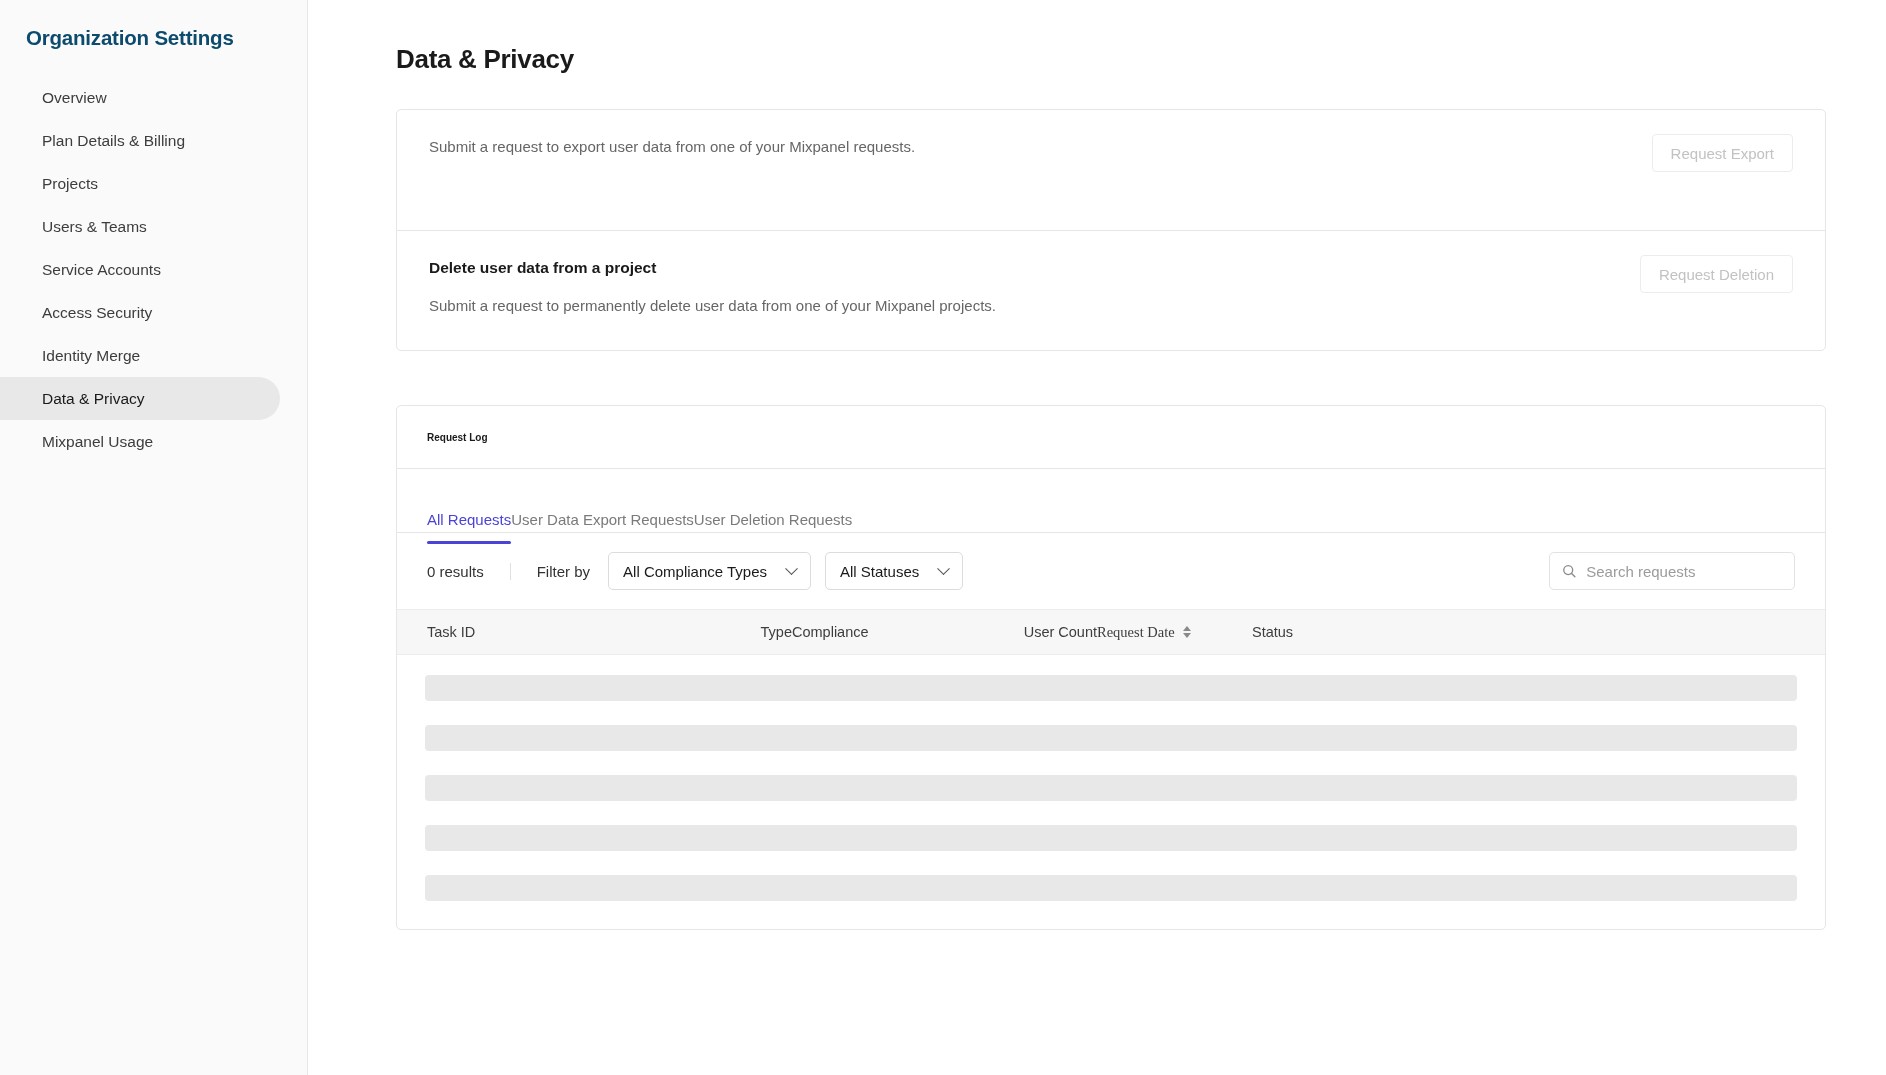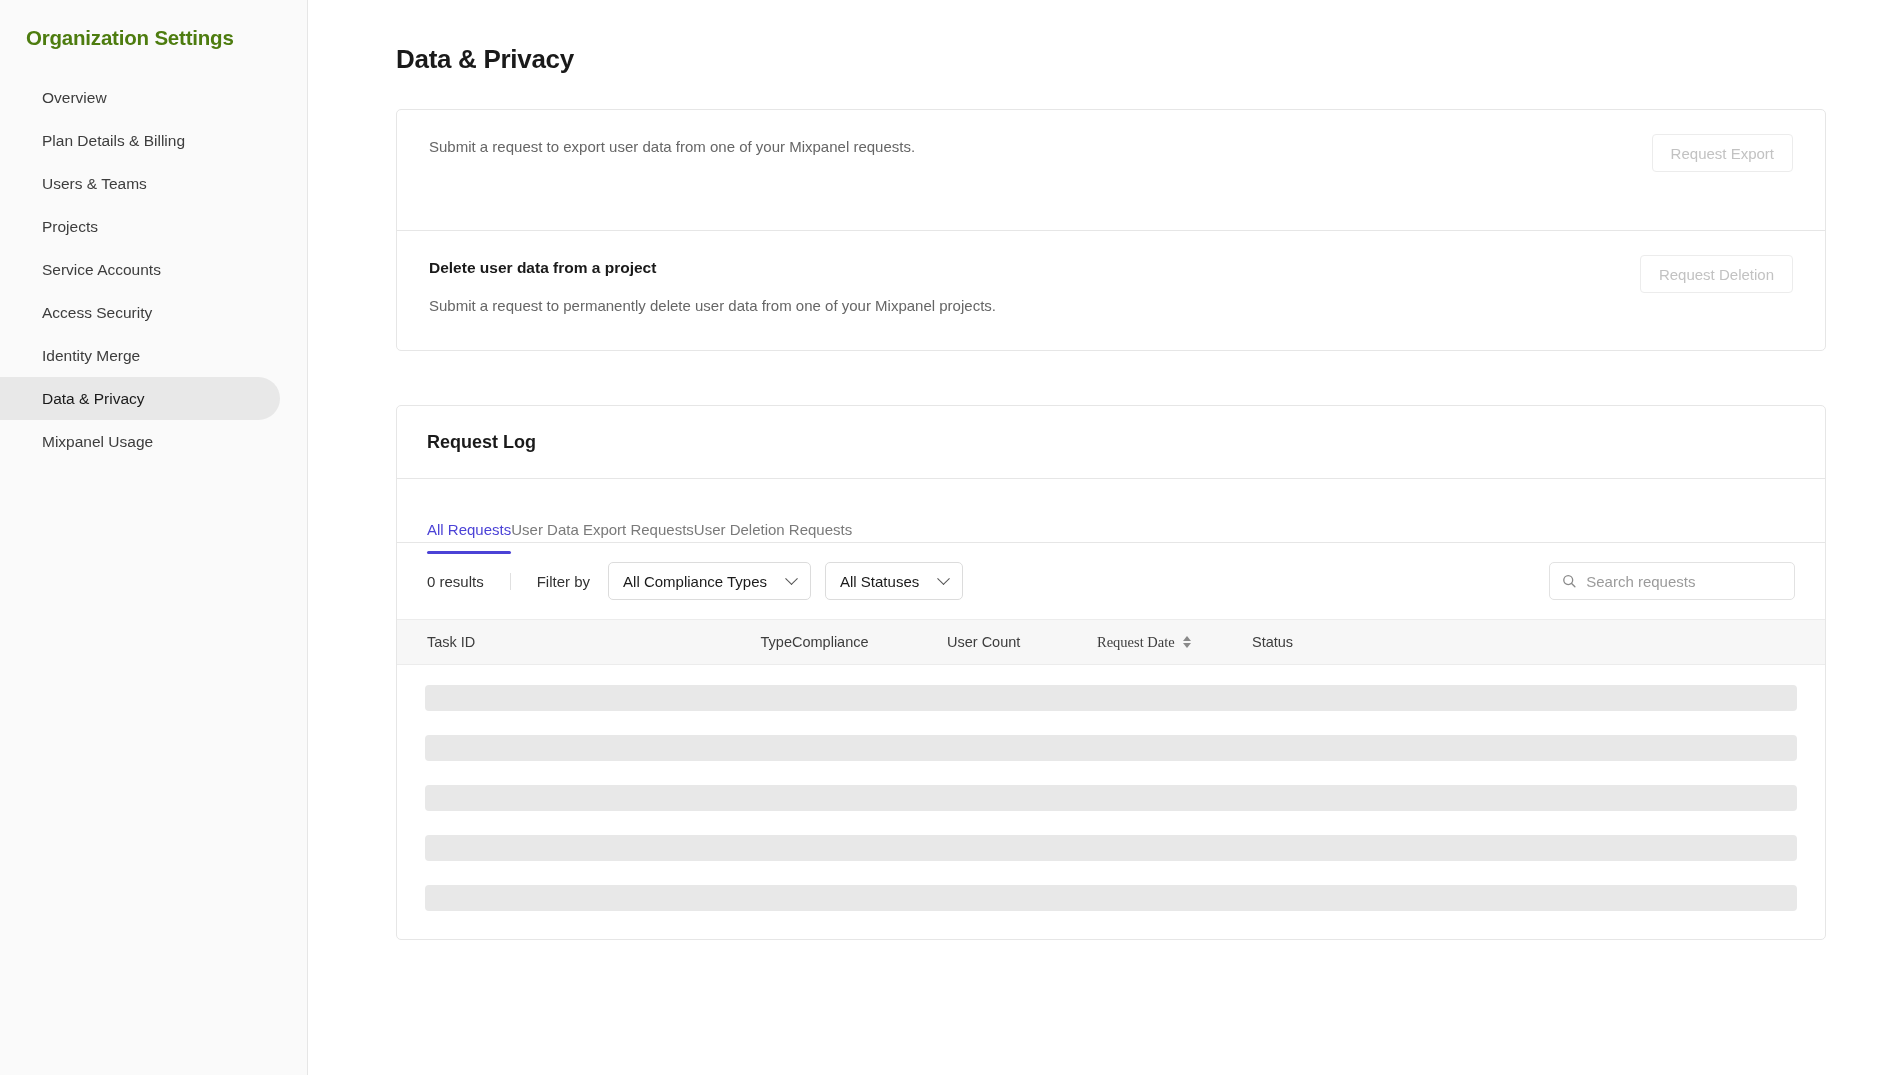--- a/index.html
+++ b/index.html
@@ -29,7 +29,7 @@
   .sidebar-title {
     font-size: 20.5px;
     font-weight: bold;
-    color: #4d7c0f;
+    color: #0c4a6e;
     padding: 0 26px;
     margin-bottom: 26px;
     letter-spacing: -0.2px;

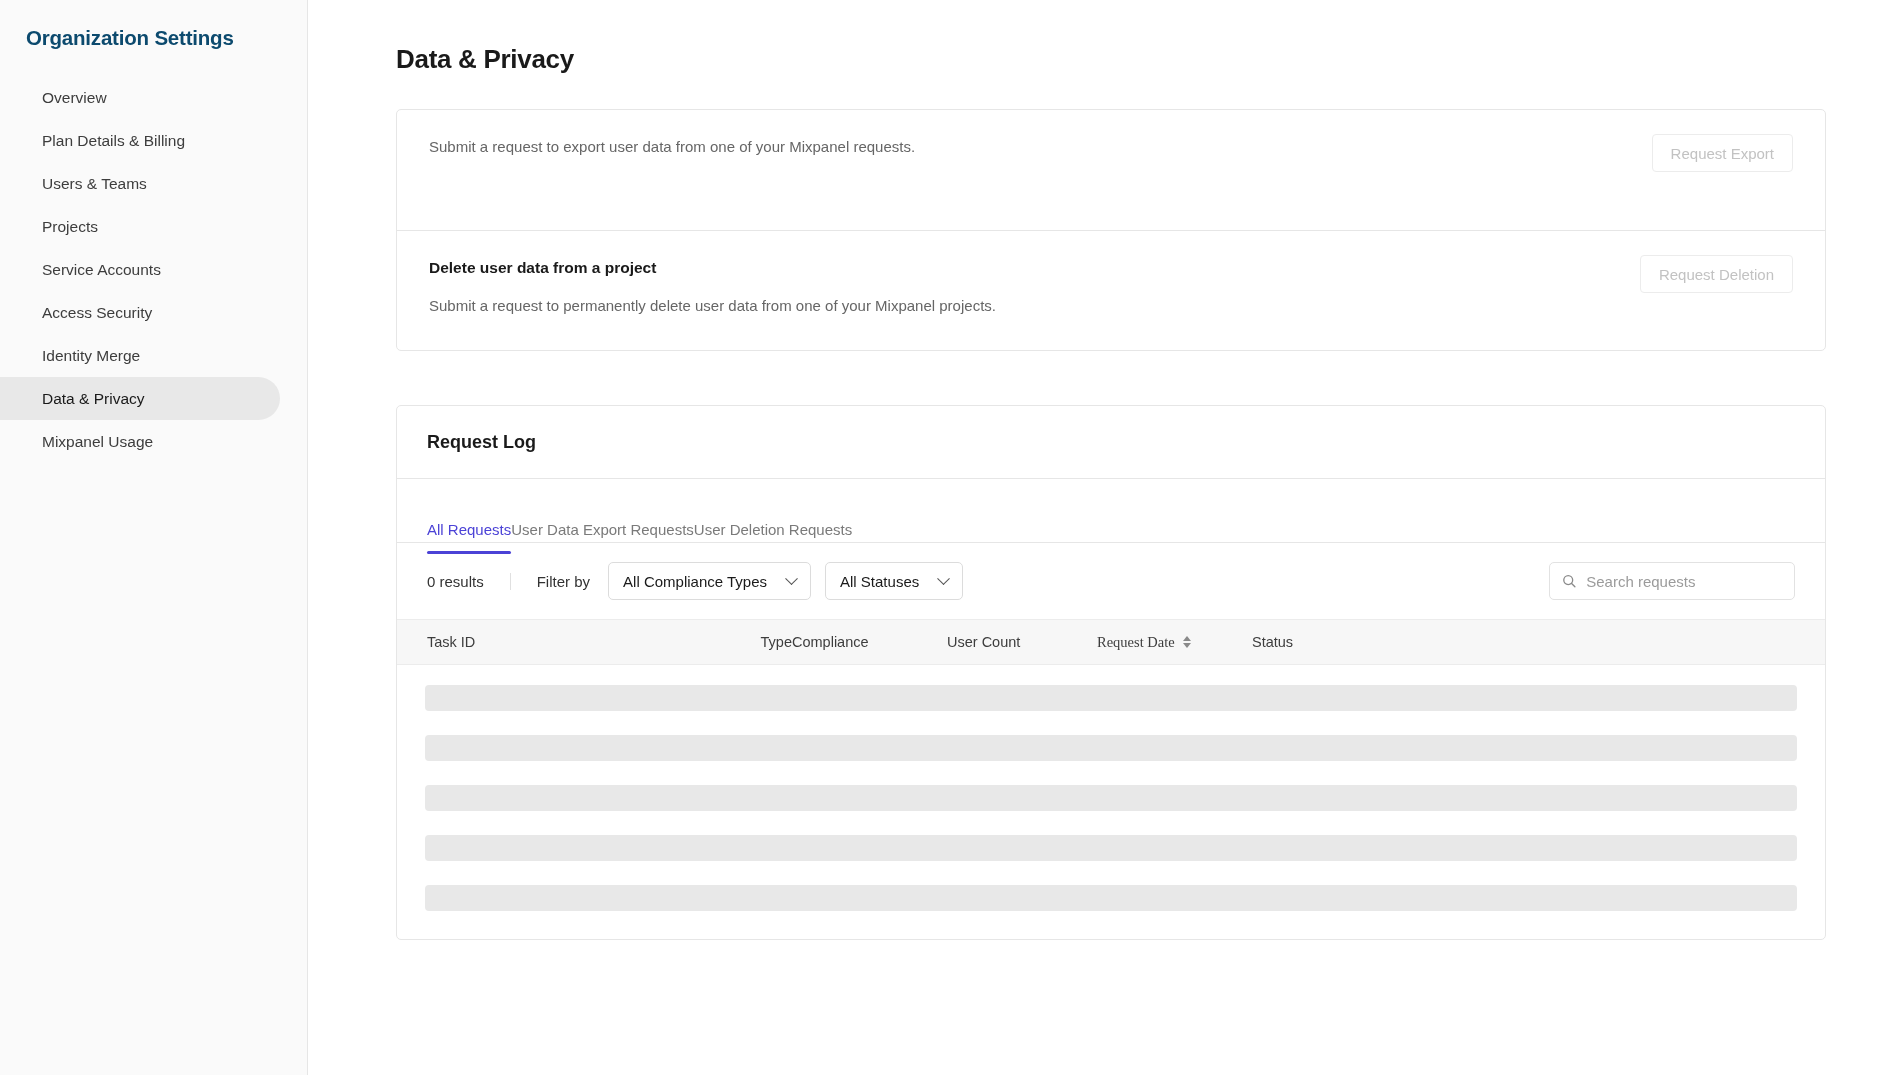--- a/index.html
+++ b/index.html
@@ -262,10 +262,10 @@
           <span>Plan Details &amp; Billing</span>
         </li>
       <li class="nav-item">
+          <span>Projects</span>
+        </li>
+      <li class="nav-item">
           <span>Users &amp; Teams</span>
-        </li>
-      <li class="nav-item">
-          <span>Projects</span>
         </li>
       <li class="nav-item">
           <span>Service Accounts</span>

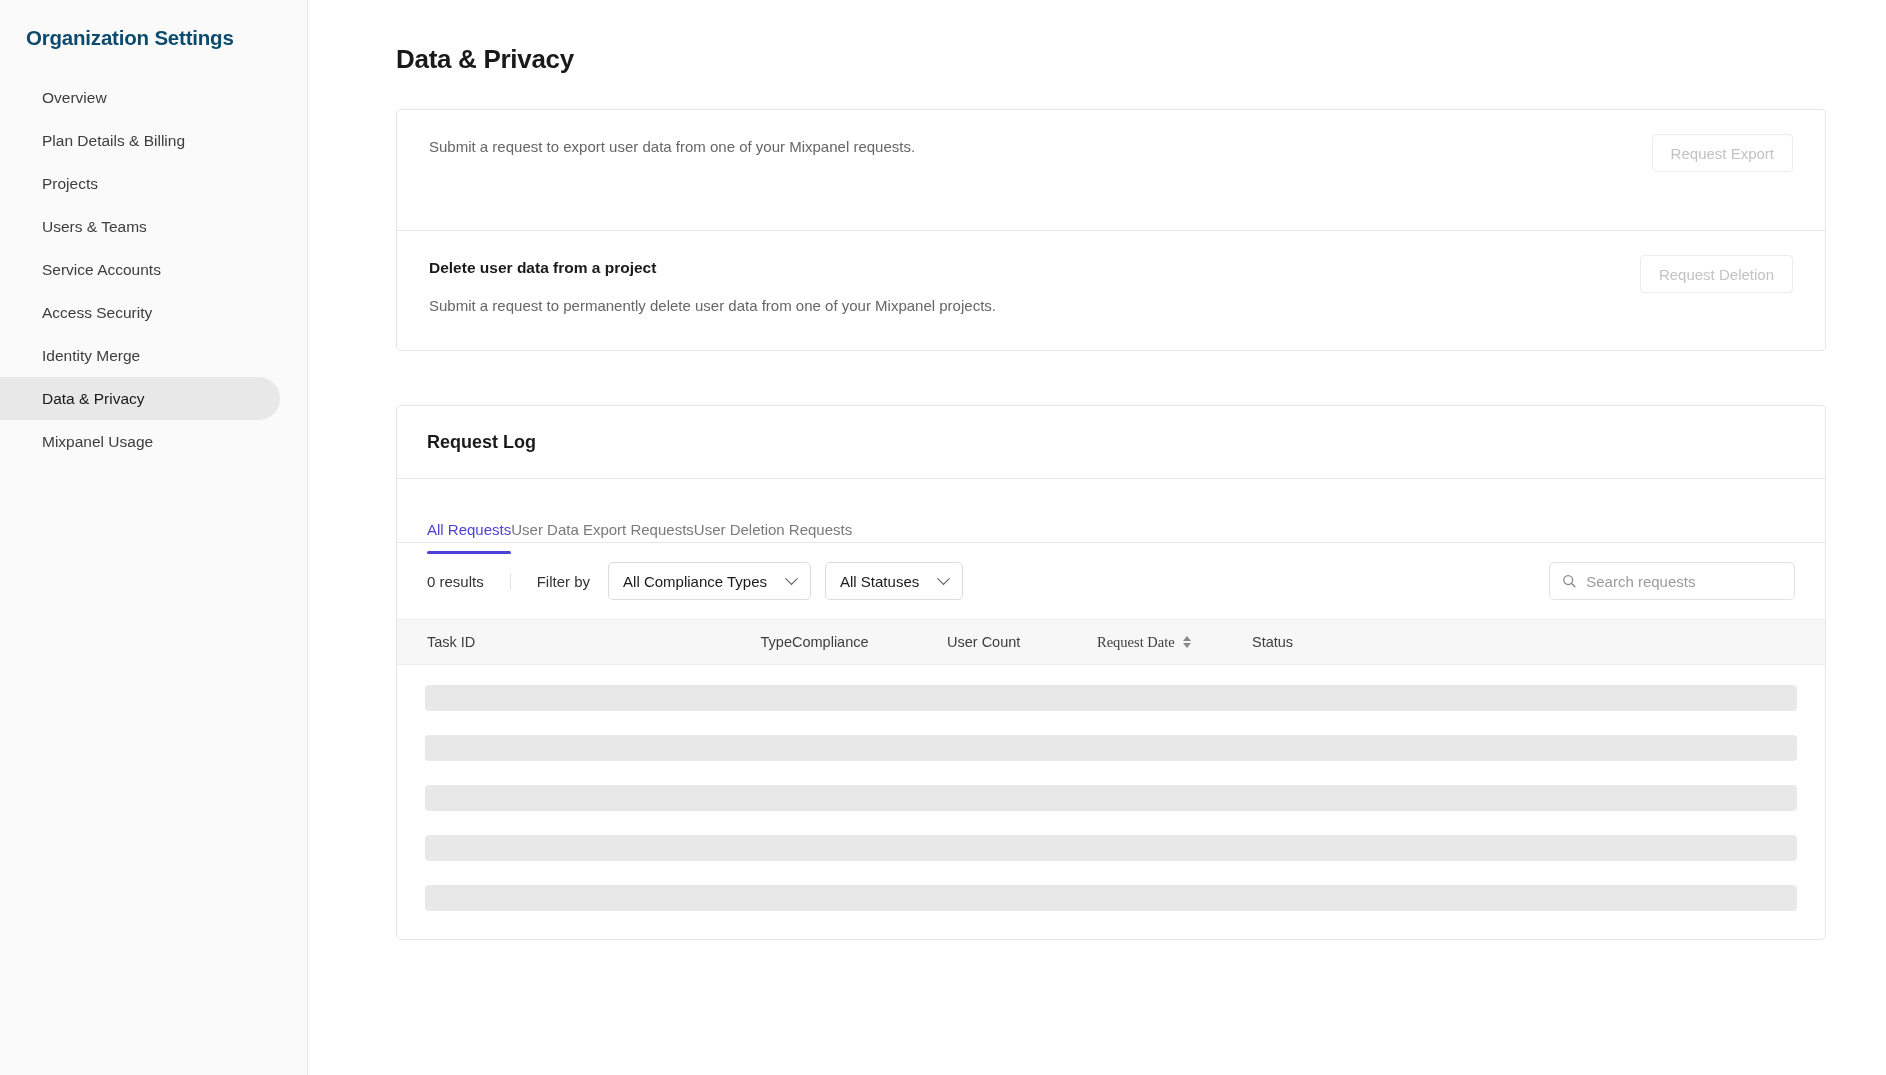--- a/index.html
+++ b/index.html
@@ -113,7 +113,7 @@
   
   .log-header {
     padding: 26px 30px 25px 30px;
-    font-size: 18px;
+    font-size: 10px;
     font-weight: bold;
     color: #1a1a1a;
     border-bottom: 1px solid #e6e6e6;

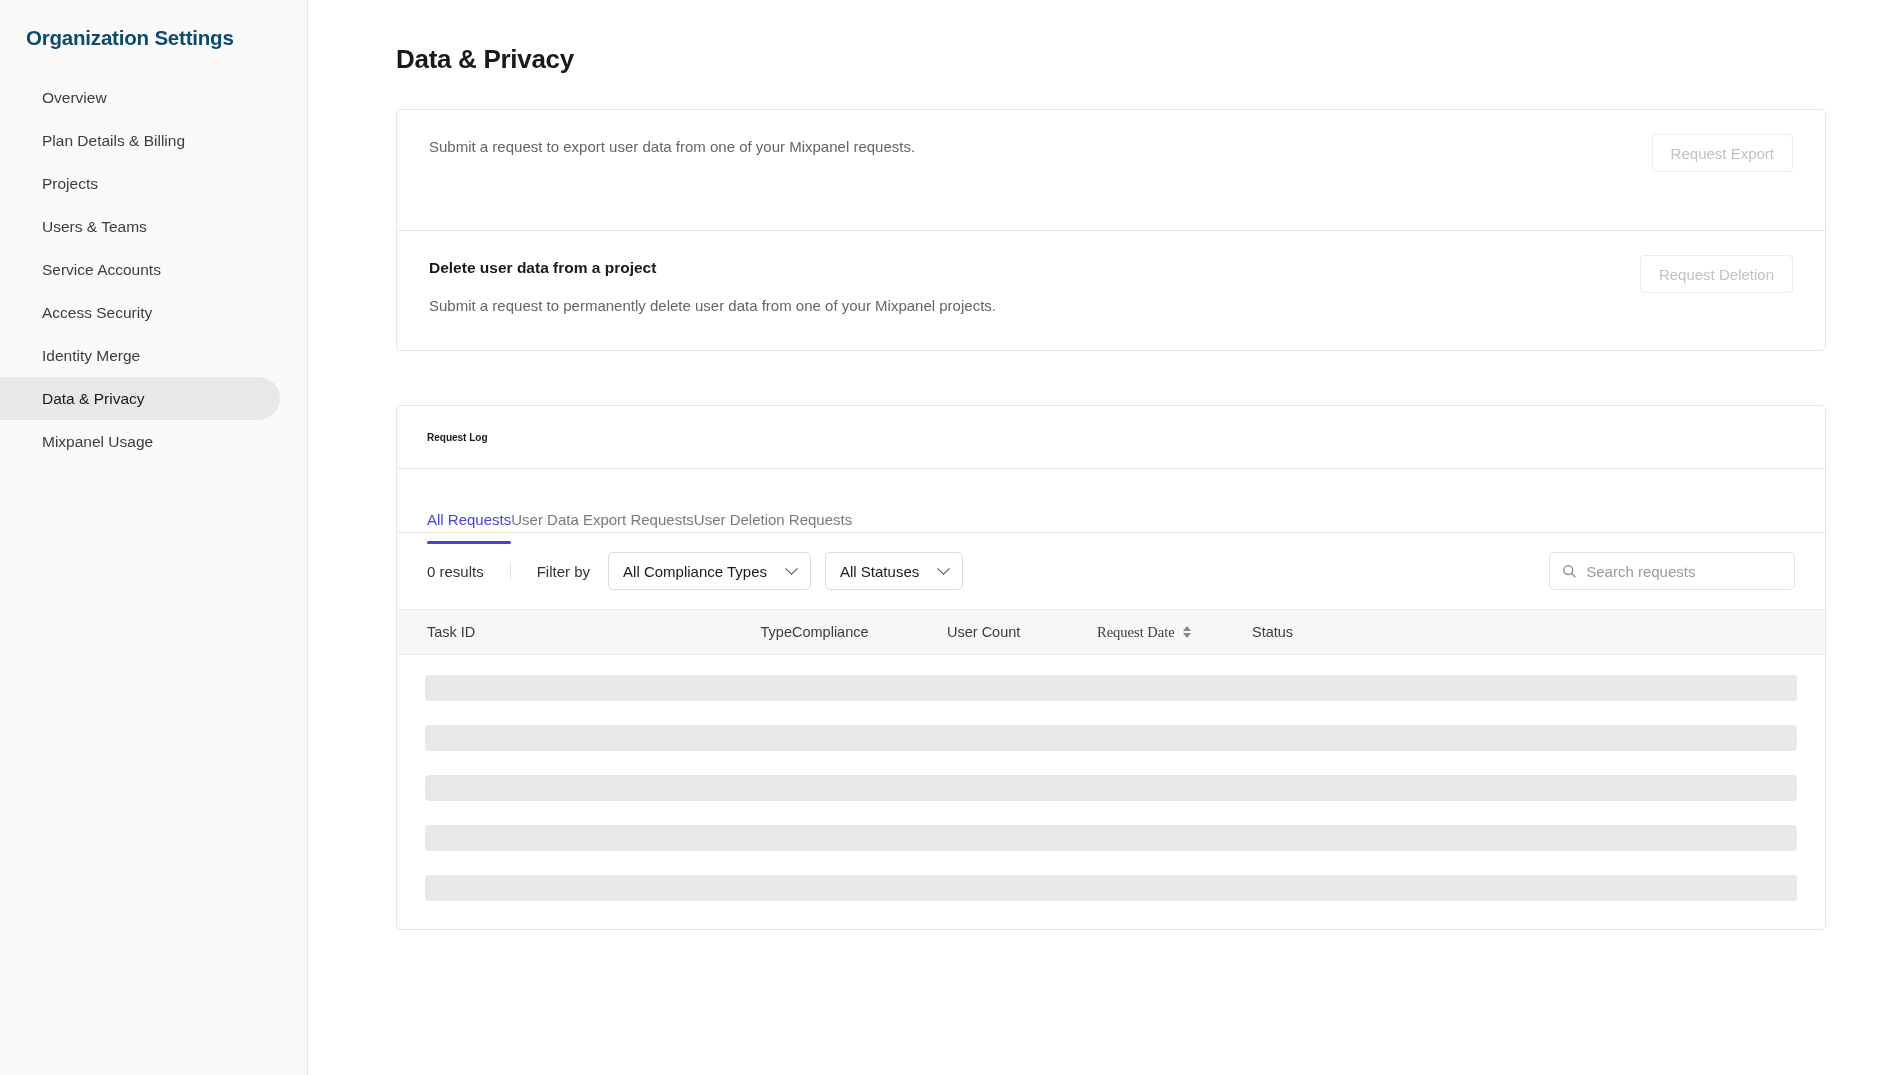--- a/index.html
+++ b/index.html
@@ -244,7 +244,7 @@
   .col-task { width: 245px; padding-left: 30px !important; }
   .col-type { width: 150px; text-align: right; }
   .col-comp { width: 155px; }
-  .col-user { width: 150px; }
+  .col-user { width: 150px; text-align: right; }
   .col-date { width: 155px; font-family: Liberation Serif, serif; }
 </style>
 </head>

